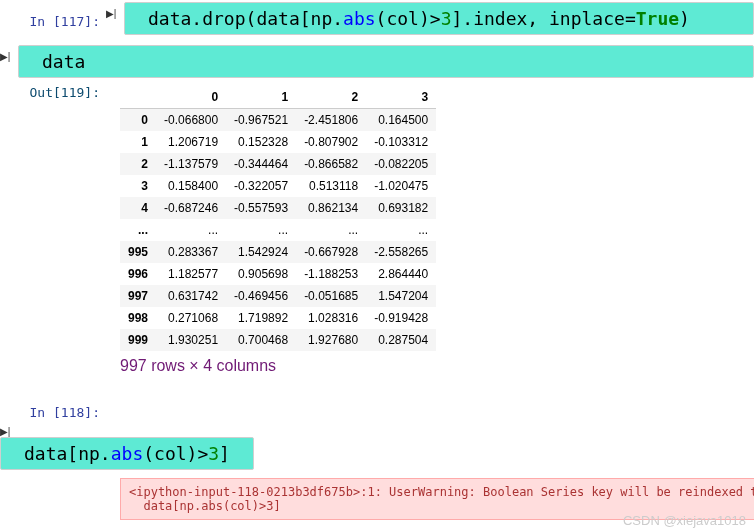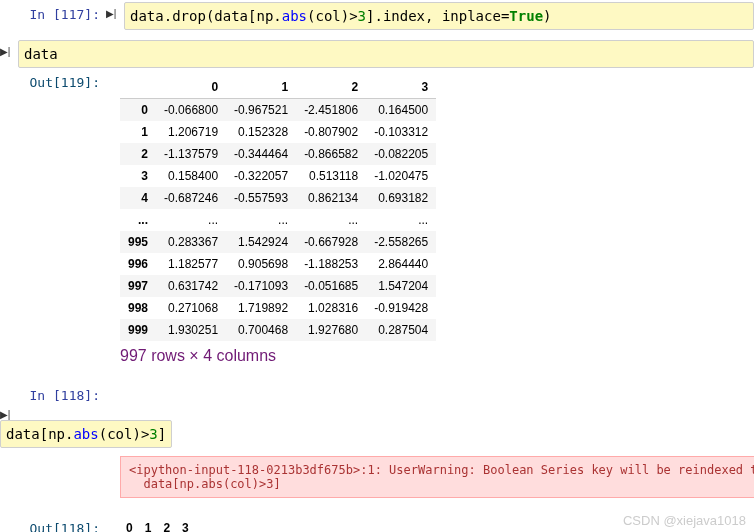--- a/index.html
+++ b/index.html
@@ -24,7 +24,7 @@
     font-size: 13px;
     flex-shrink: 0;
   }
-  .in-prompt { color: #303F9F; }
+  .in-prompt { color: #303F9F; margin-top: 7px; }
   .out-prompt { color: #0c4a6e; }
   .run-icon {
     width: 14px;

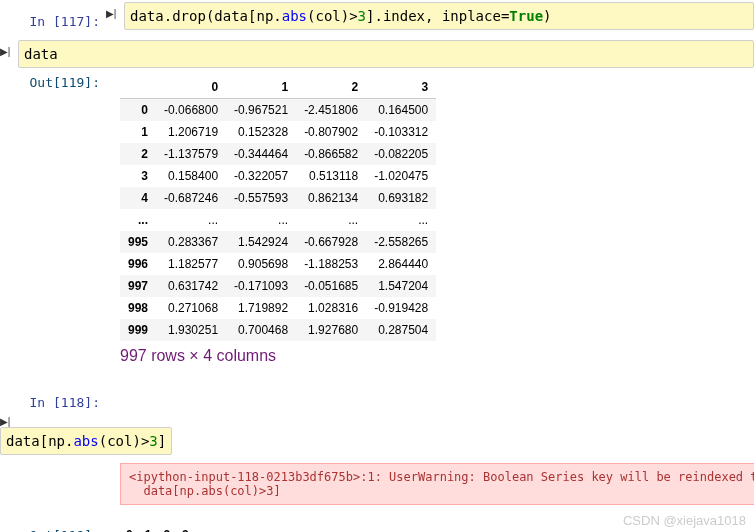--- a/index.html
+++ b/index.html
@@ -37,10 +37,10 @@
     flex: 1;
     border: 1px solid #cfcfcf;
     border-radius: 2px;
-    background: #fef9c3;
-    padding: 5px 5px;
+    background: #5eead4;
+    padding: 5px 23px;
     font-family: monospace;
-    font-size: 14px;
+    font-size: 18px;
     white-space: pre;
     overflow: hidden;
   }

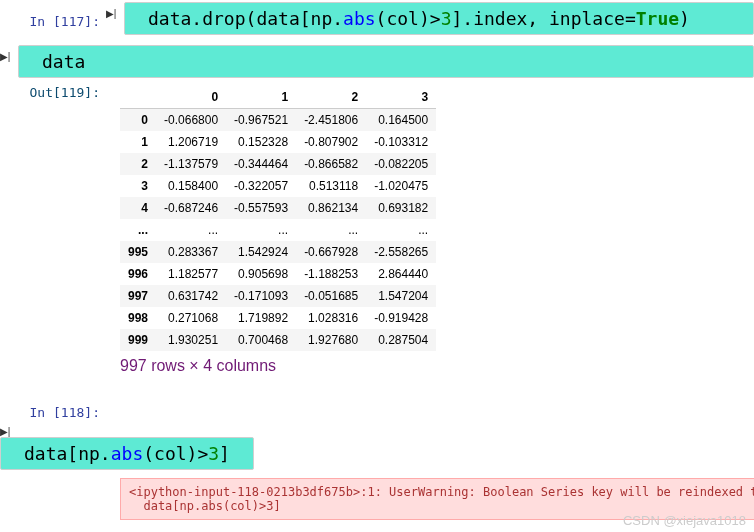--- a/index.html
+++ b/index.html
@@ -195,7 +195,7 @@
           <tr>
             <th>997</th>
             <td>0.631742</td>
-            <td>-0.171093</td>
+            <td>-0.469456</td>
             <td>-0.051685</td>
             <td>1.547204</td>
           </tr>

